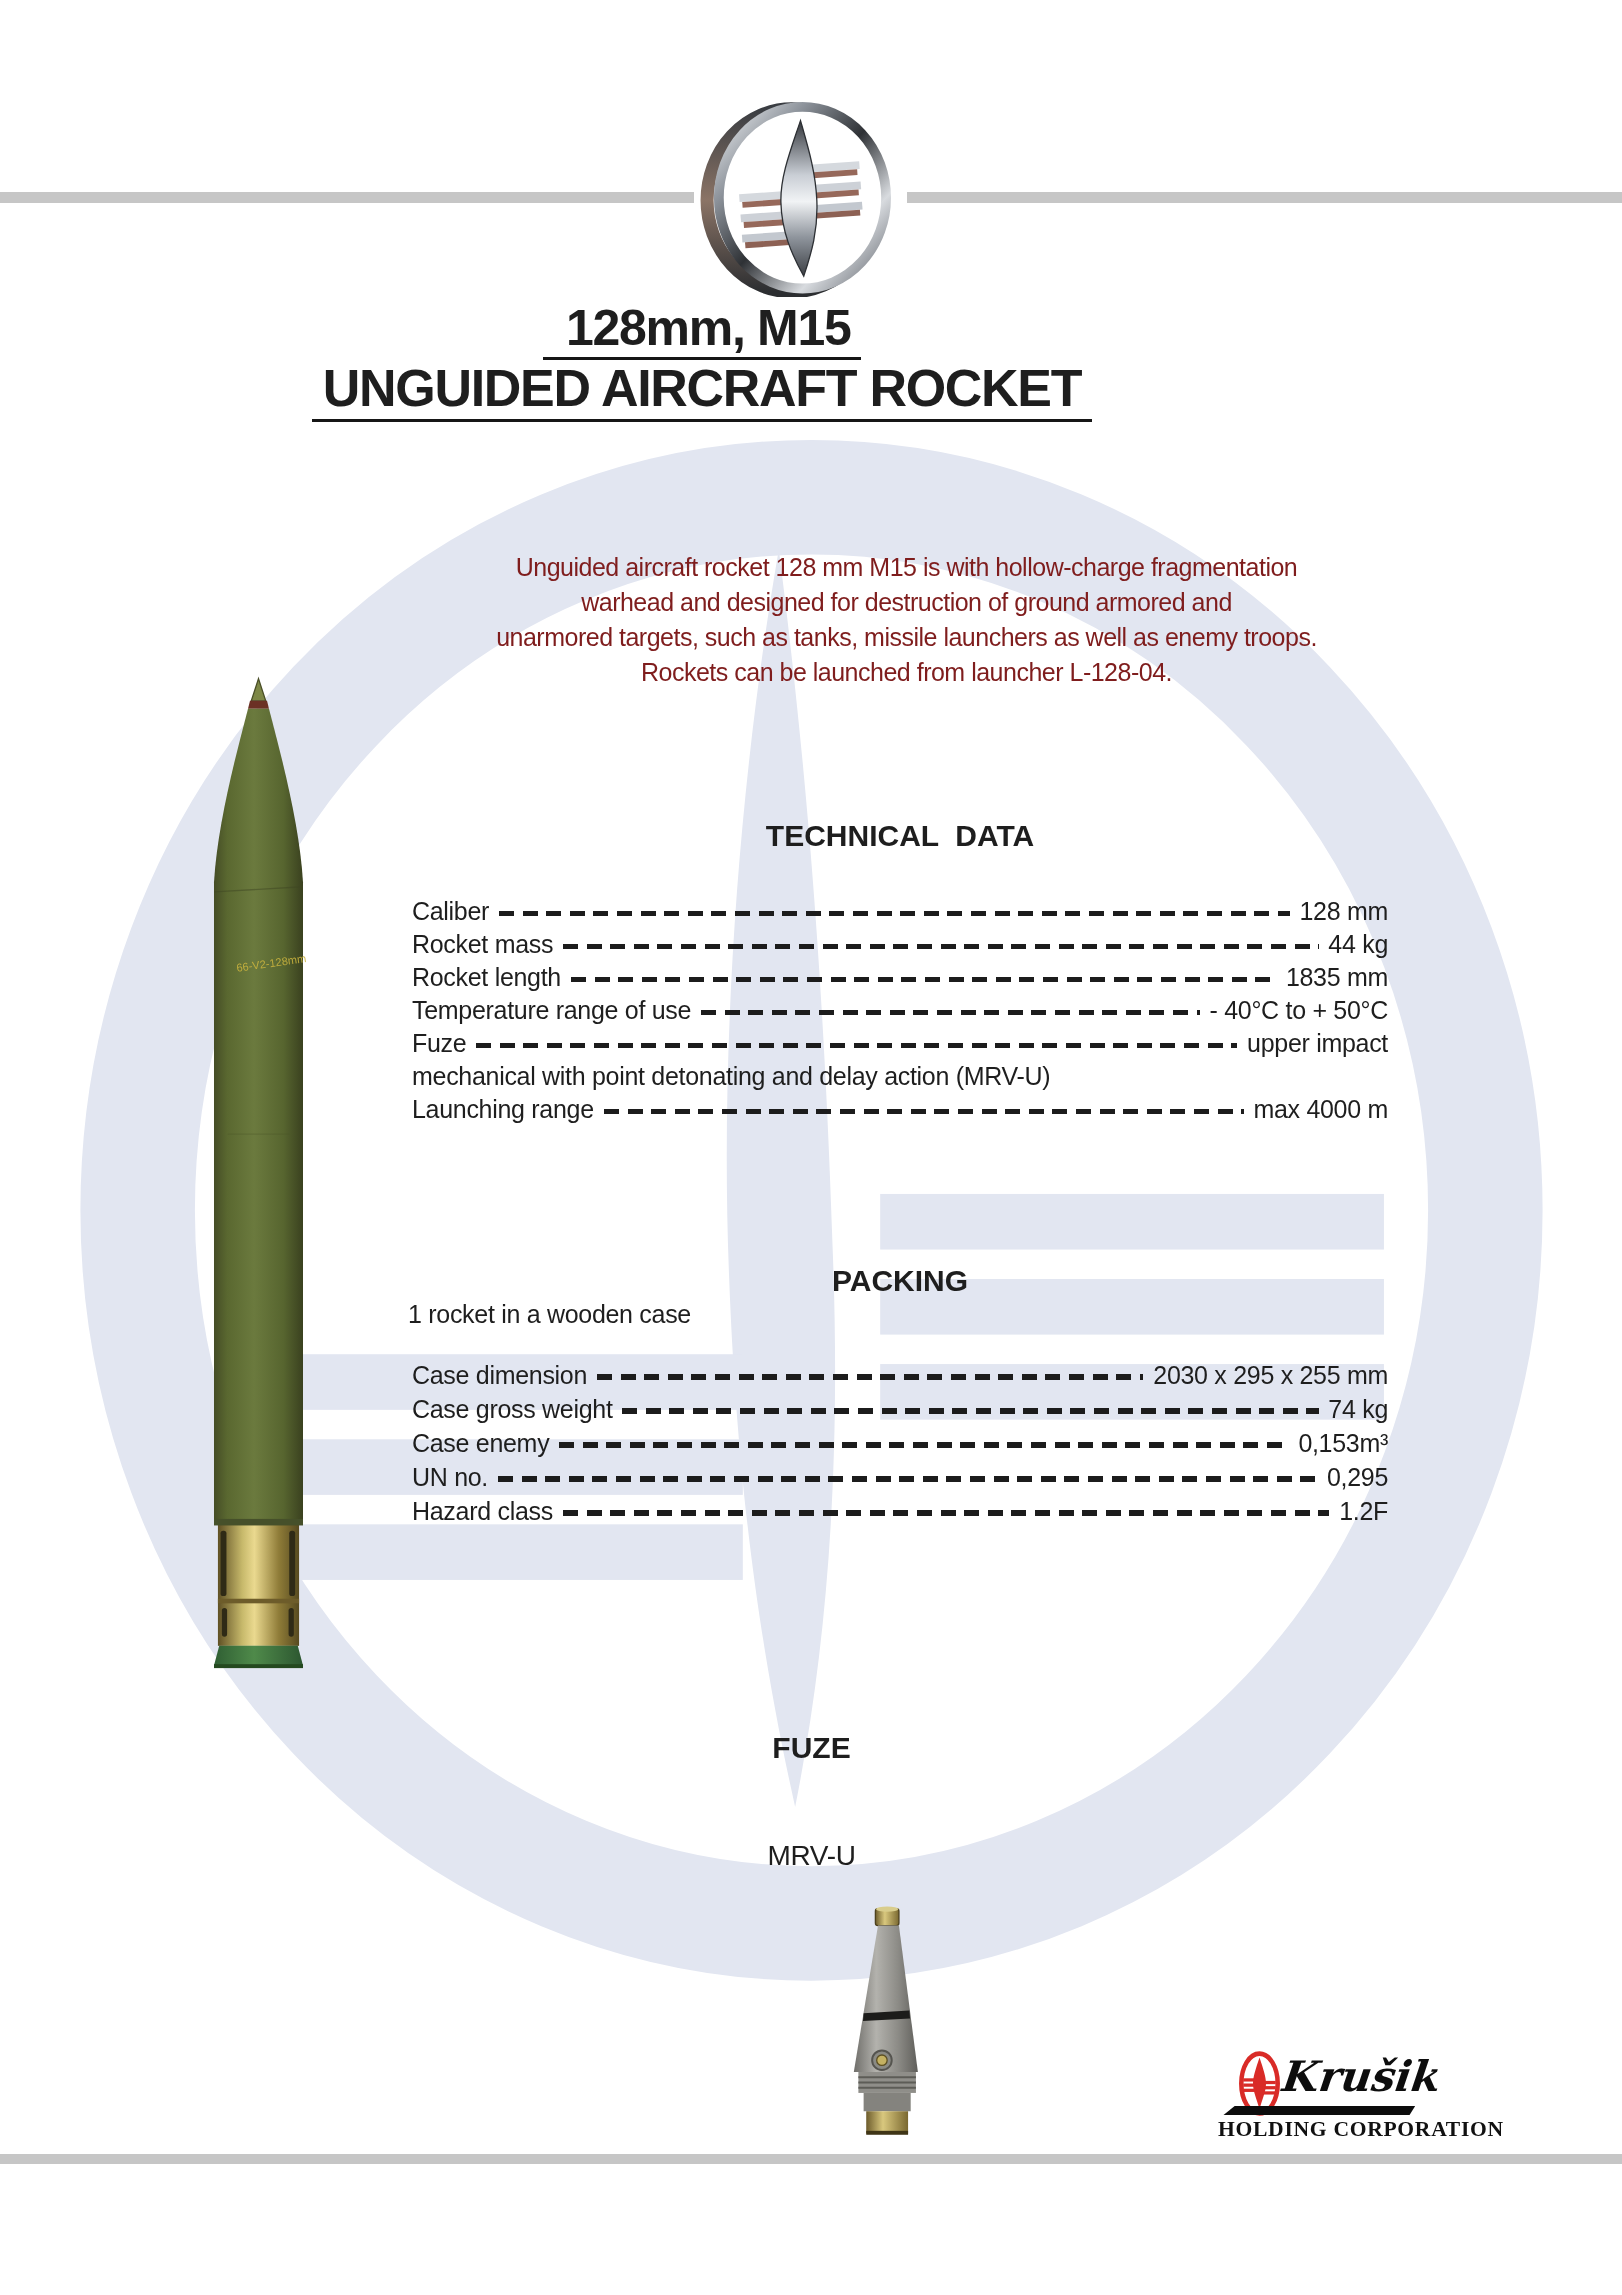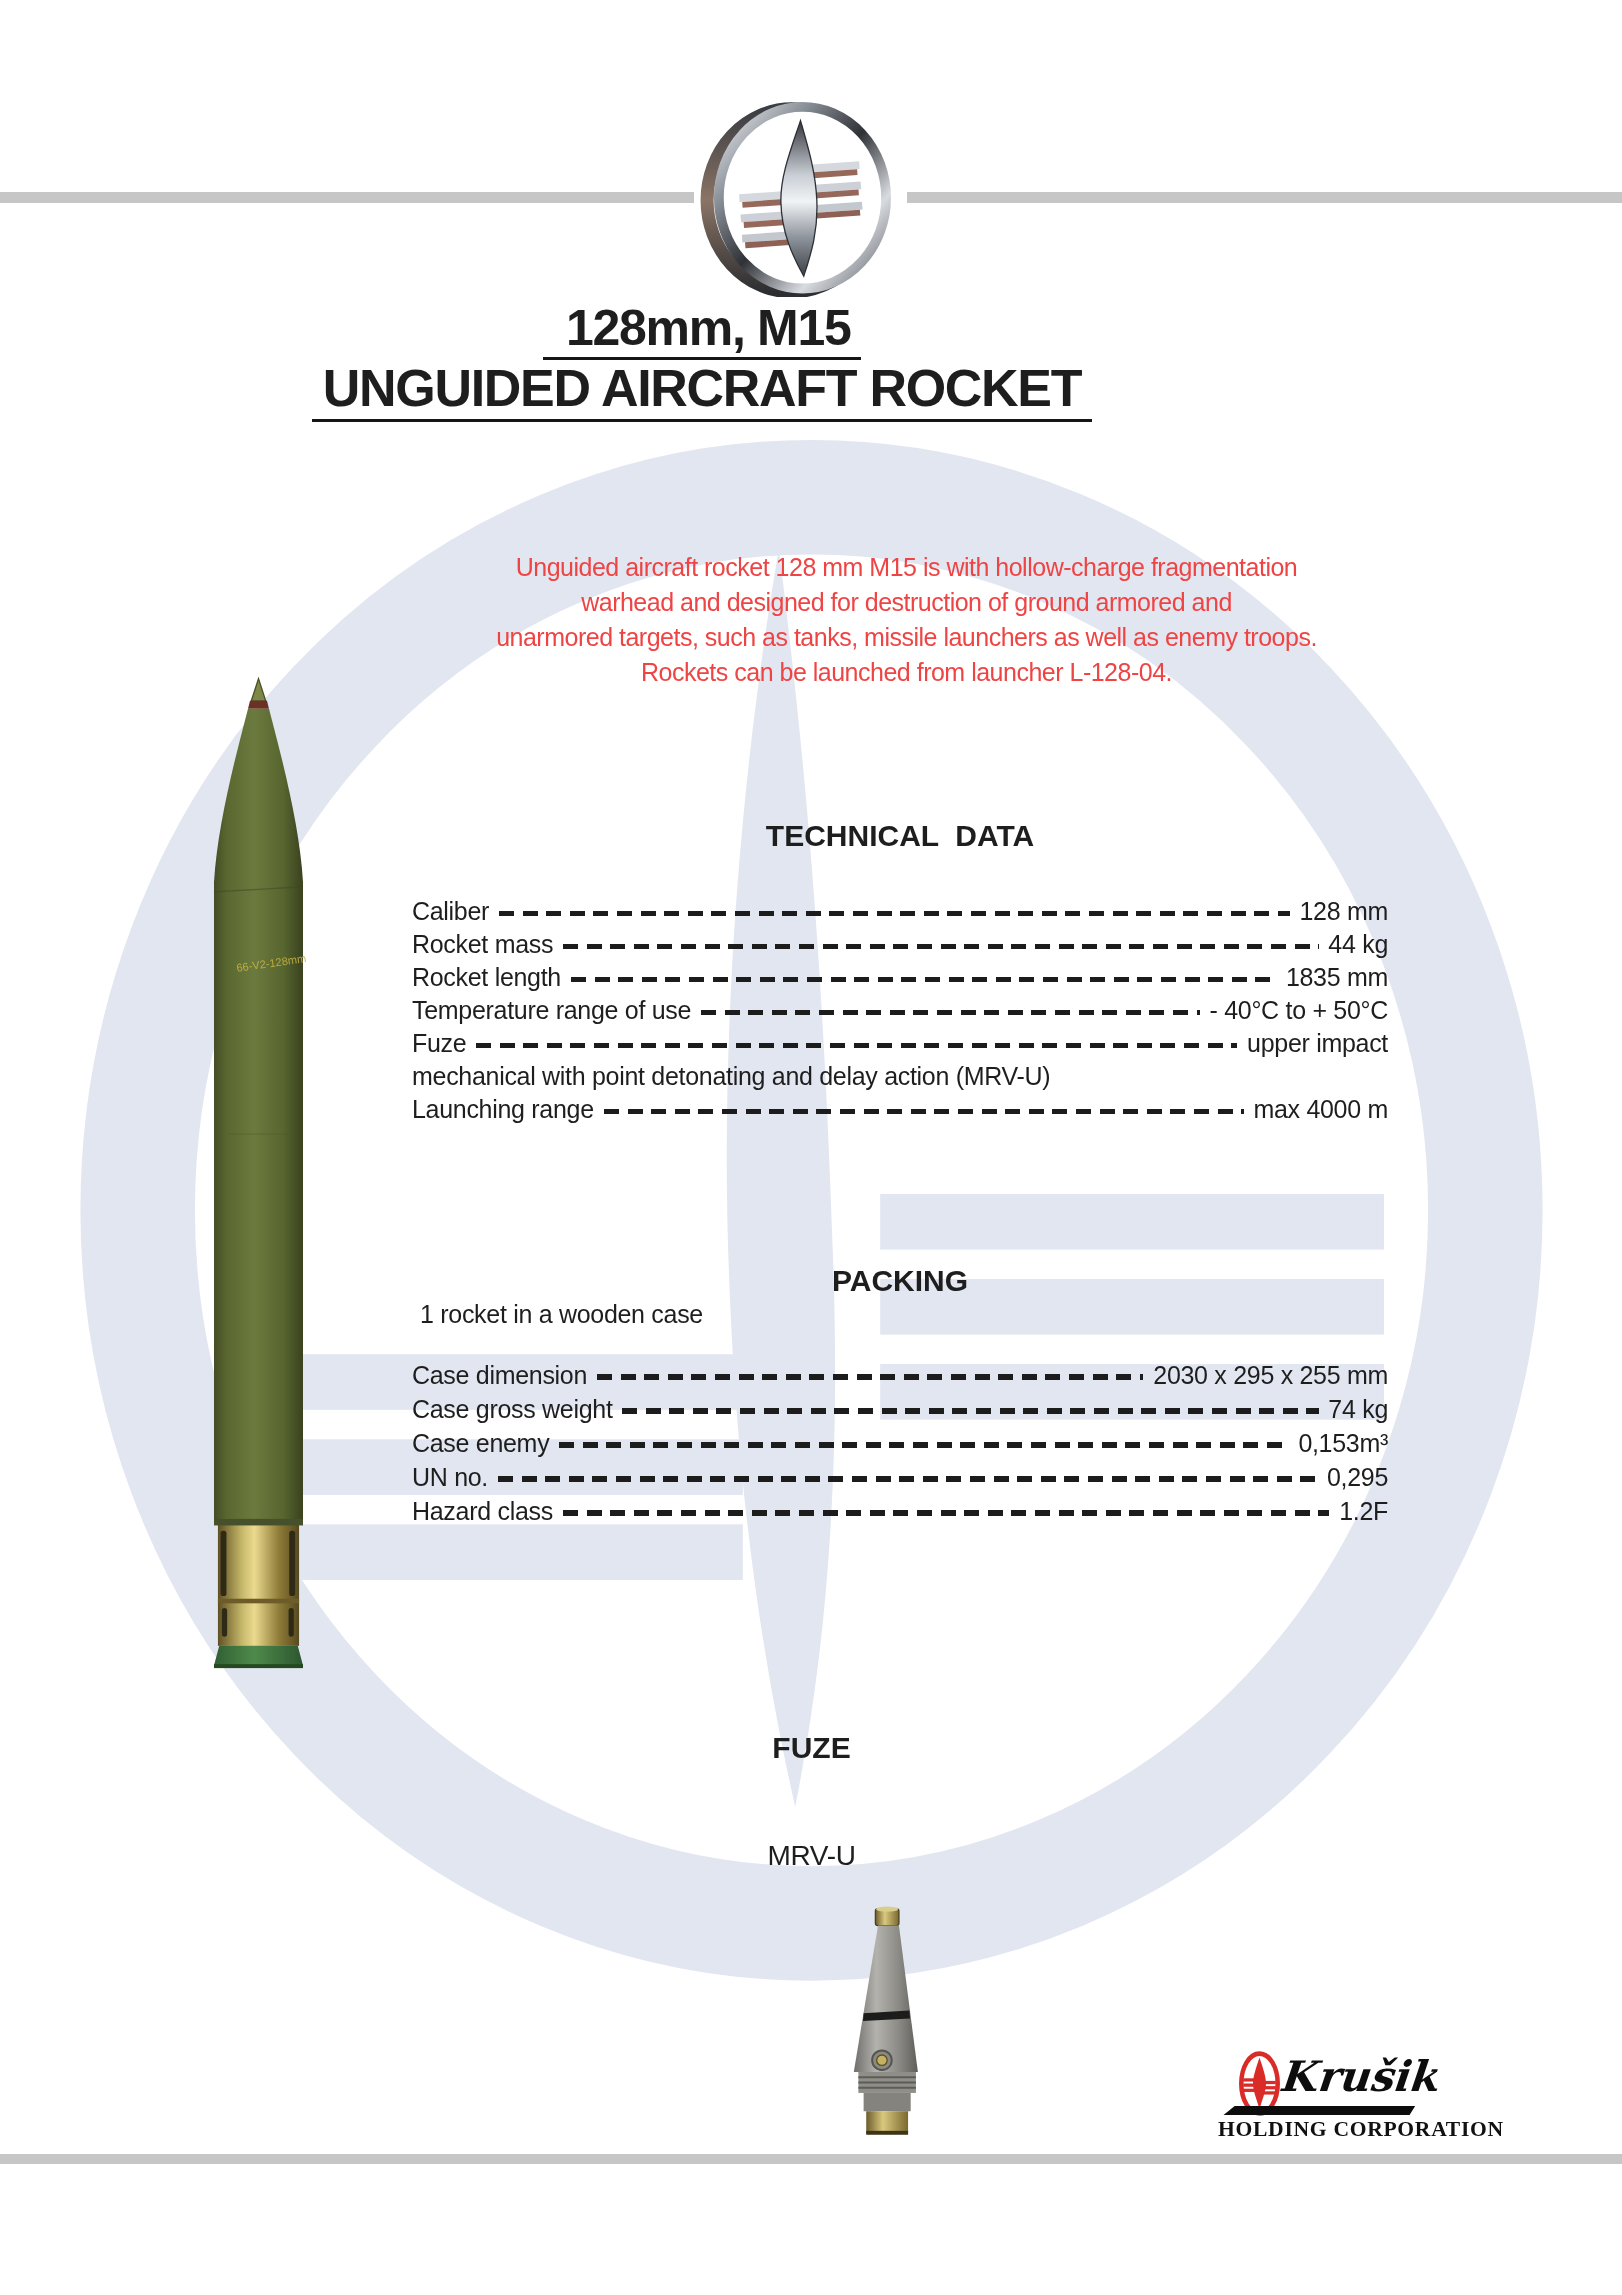--- a/index.html
+++ b/index.html
@@ -19,7 +19,7 @@
   .u{display:inline-block;border-bottom:3.9px solid #161616;padding:0 10.5px 2.6px 10.5px;white-space:pre;}
   
   #description{left:406px;top:550px;width:1001px;text-align:center;font-size:25px;
-               line-height:35px;letter-spacing:-0.5px;z-index:3;color:#ef4444;}
+               line-height:35px;letter-spacing:-0.5px;z-index:3;color:#7f1d1d;}
   
   .col{left:412px;width:976px;z-index:3;}
   .heading{font-size:30px;font-weight:bold;text-align:center;letter-spacing:0px;white-space:pre;}

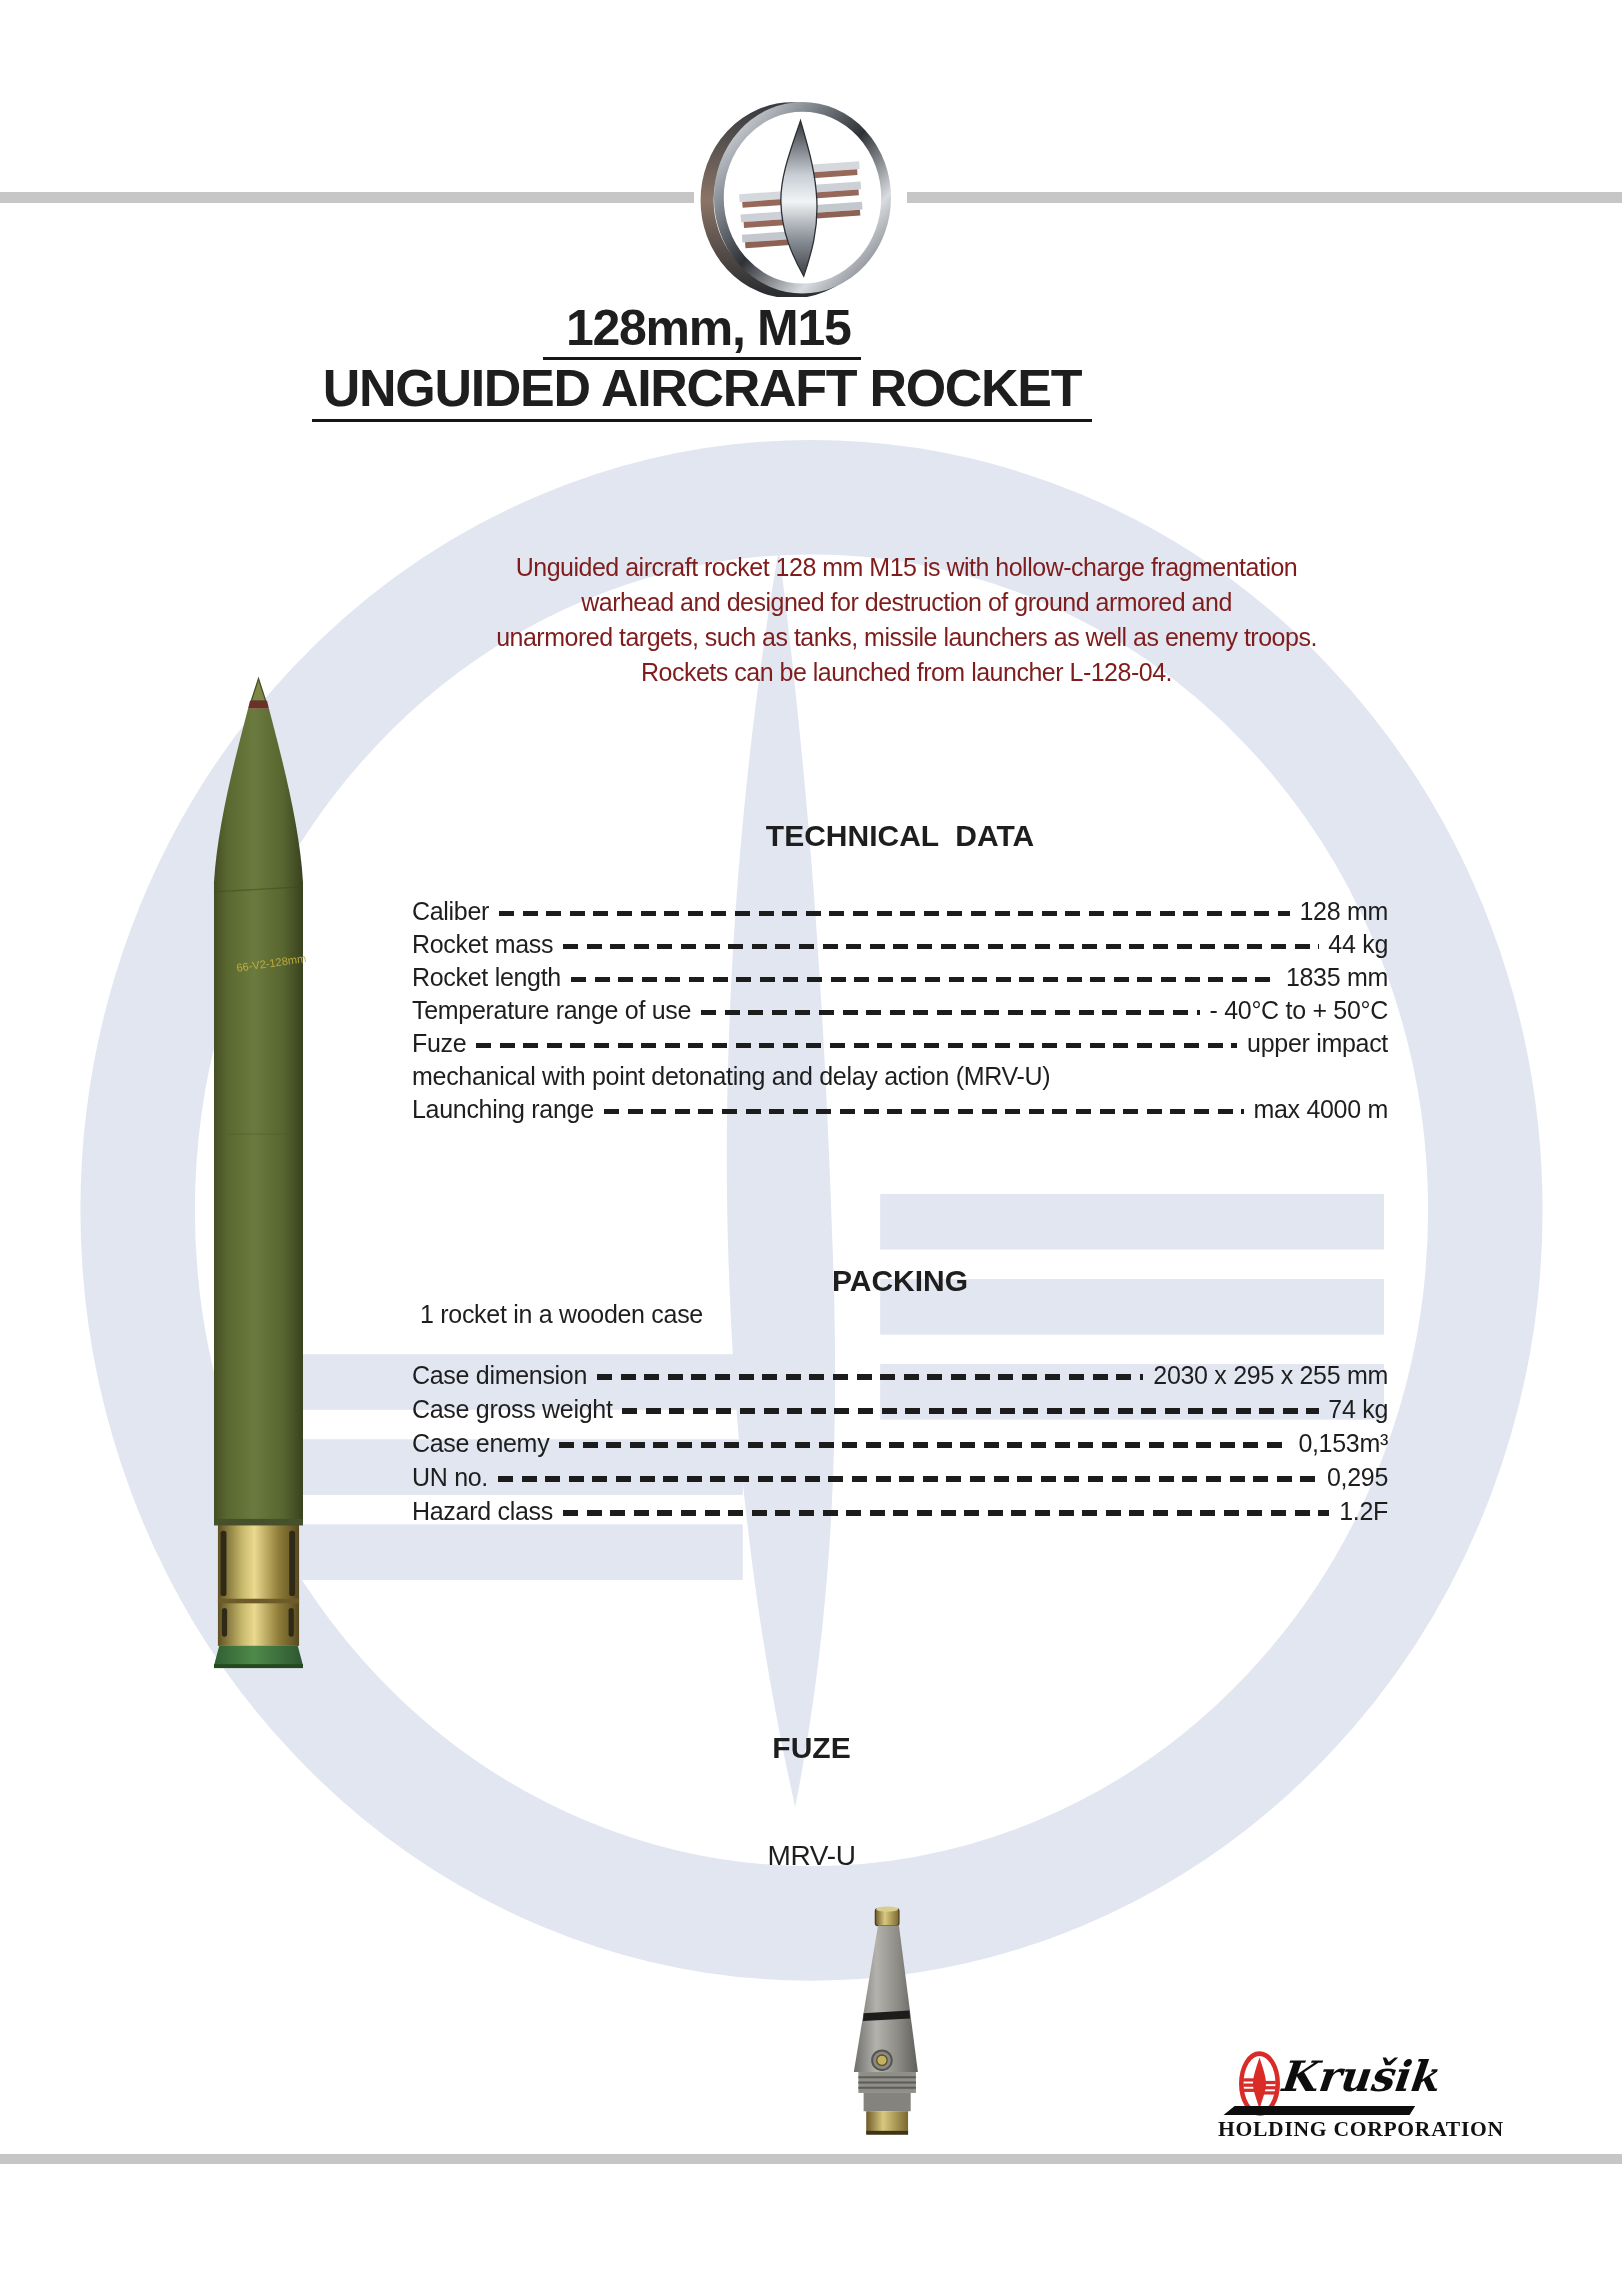--- a/index.html
+++ b/index.html
@@ -33,7 +33,7 @@
           background:repeating-linear-gradient(to right,#1c1c1c 0 15px,transparent 15px 23.6px);}
   .cont{height:33px;display:flex;align-items:center;}
   #tech-rows{top:895px;}
-  #pack-note{top:1298px;left:420px;font-size:25px;letter-spacing:-0.3px;z-index:3;height:33px;display:flex;align-items:center;}
+  #pack-note{top:1298px;left:408px;font-size:25px;letter-spacing:-0.3px;z-index:3;height:33px;display:flex;align-items:center;}
   #pack-rows{top:1358px;}
   
   #fuze-heading{left:0;top:1731px;width:1623px;text-align:center;font-size:30px;font-weight:bold;z-index:3;}

